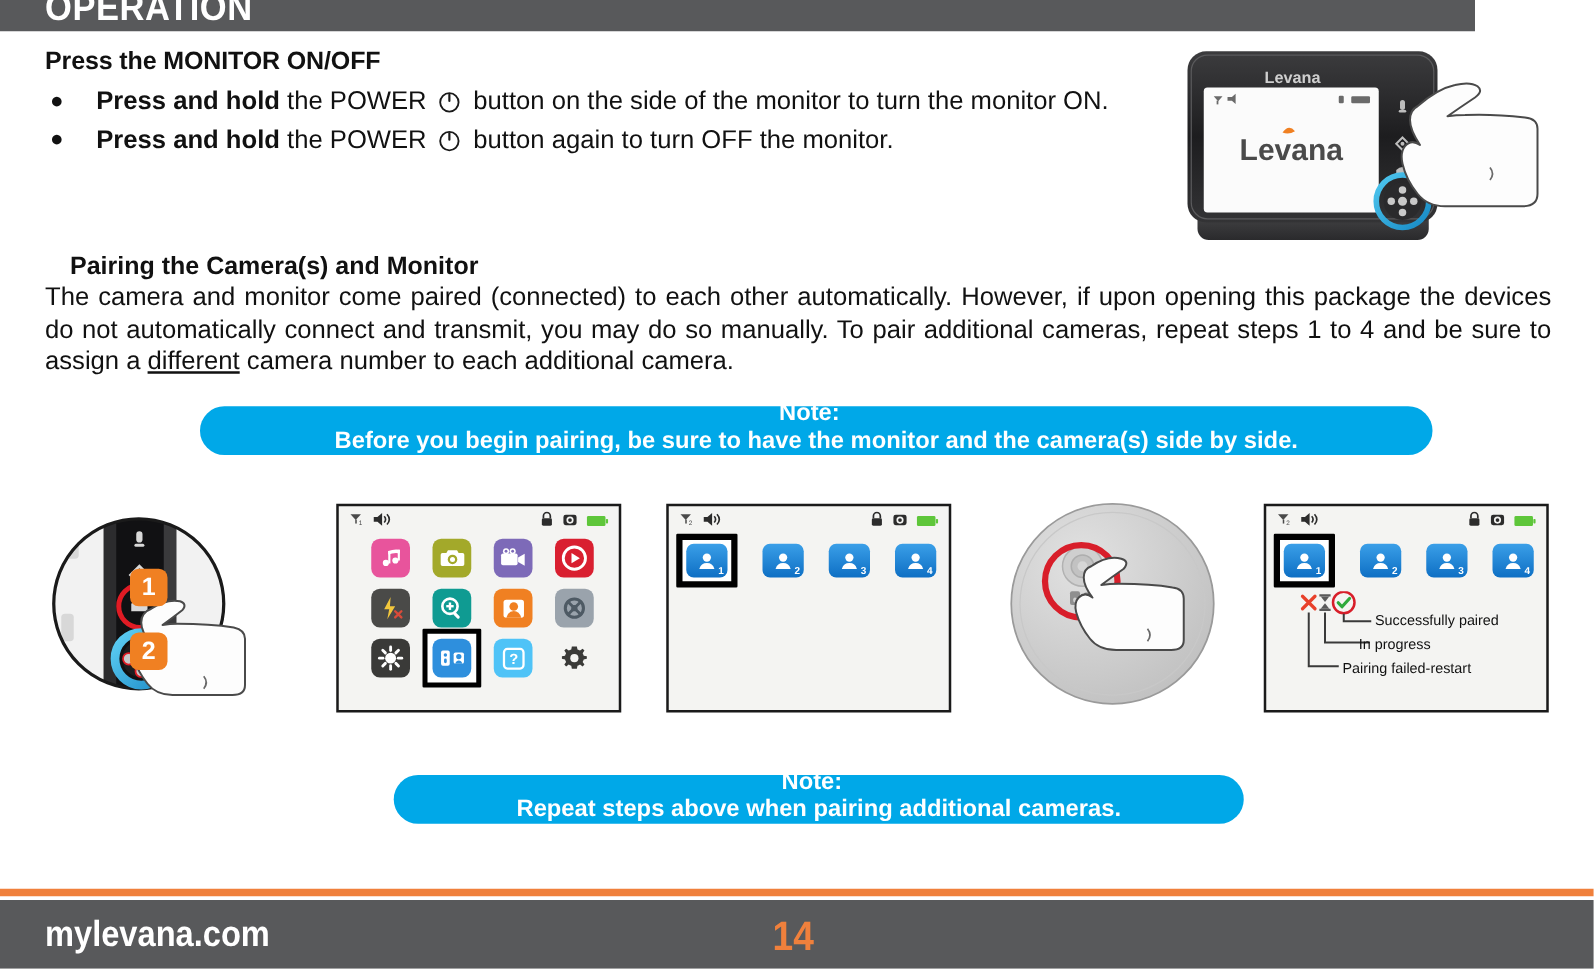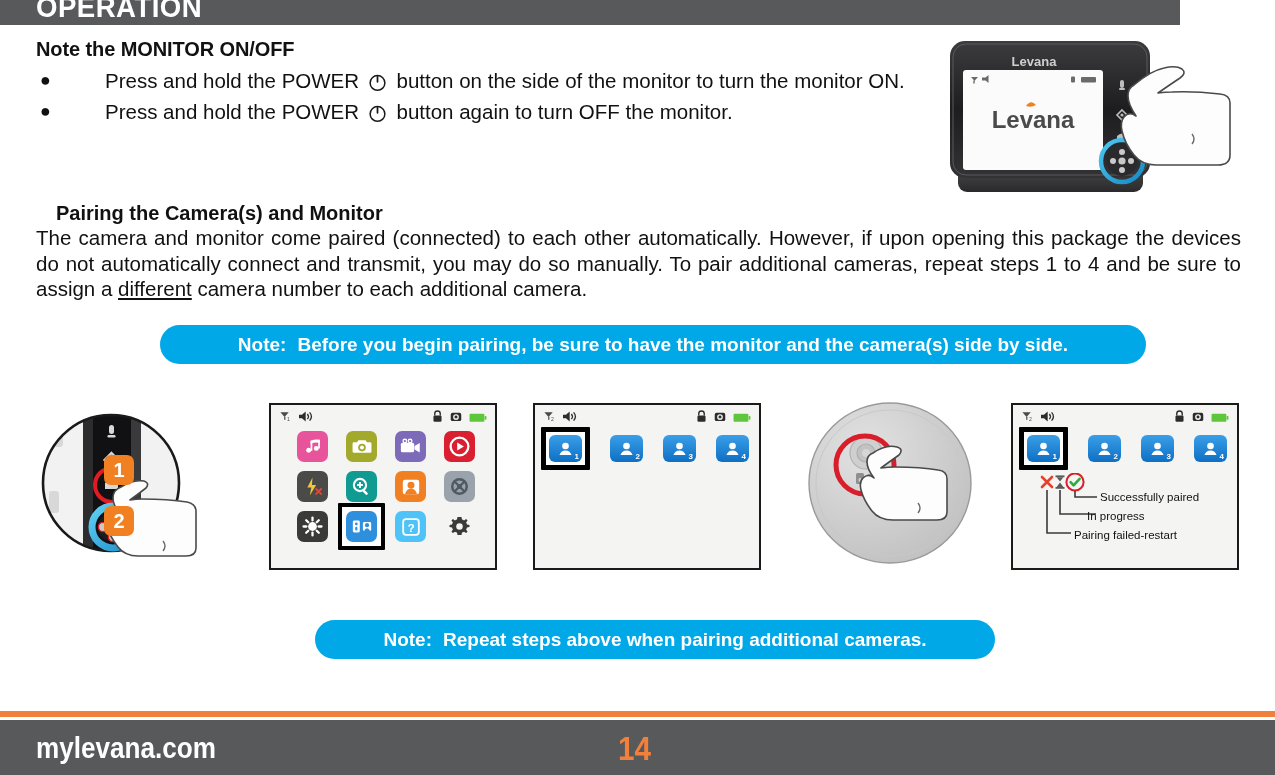--- a/index.html
+++ b/index.html
@@ -166,7 +166,7 @@
 
 <div class="content">
 
-  <div class="sec-head">Note the MONITOR ON/OFF</div>
+  <div class="sec-head">Press the MONITOR ON/OFF</div>
 
   <ul class="bullets">
     <li>

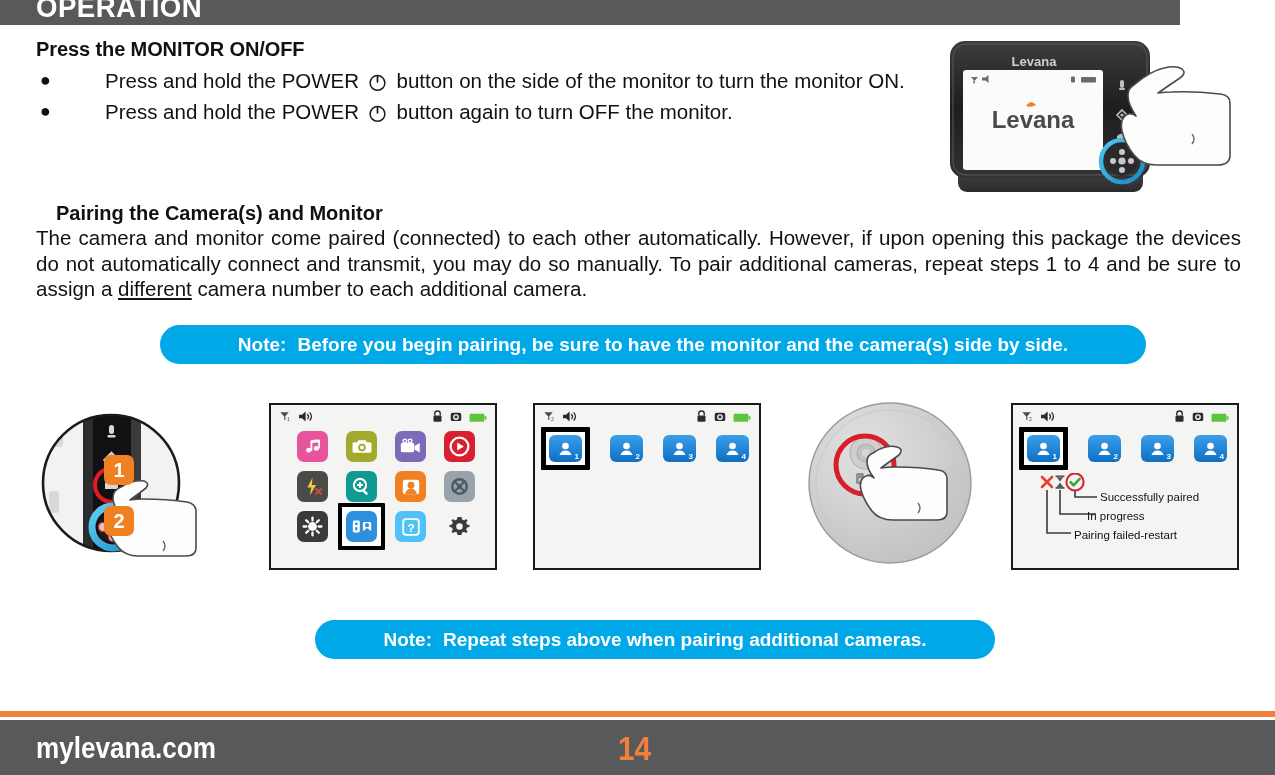--- a/index.html
+++ b/index.html
@@ -40,7 +40,7 @@
   ul.bullets li .dot{
     position:absolute;left:4px;top:0;font-size:18px;line-height:31px;
   }
-  ul.bullets li b{font-weight:normal;margin-left:28px;}
+  ul.bullets li b{font-weight:bold;}
   .pwr{
     display:inline-block;vertical-align:-4px;width:19px;height:19px;margin:0 4px 0 3px;
   }

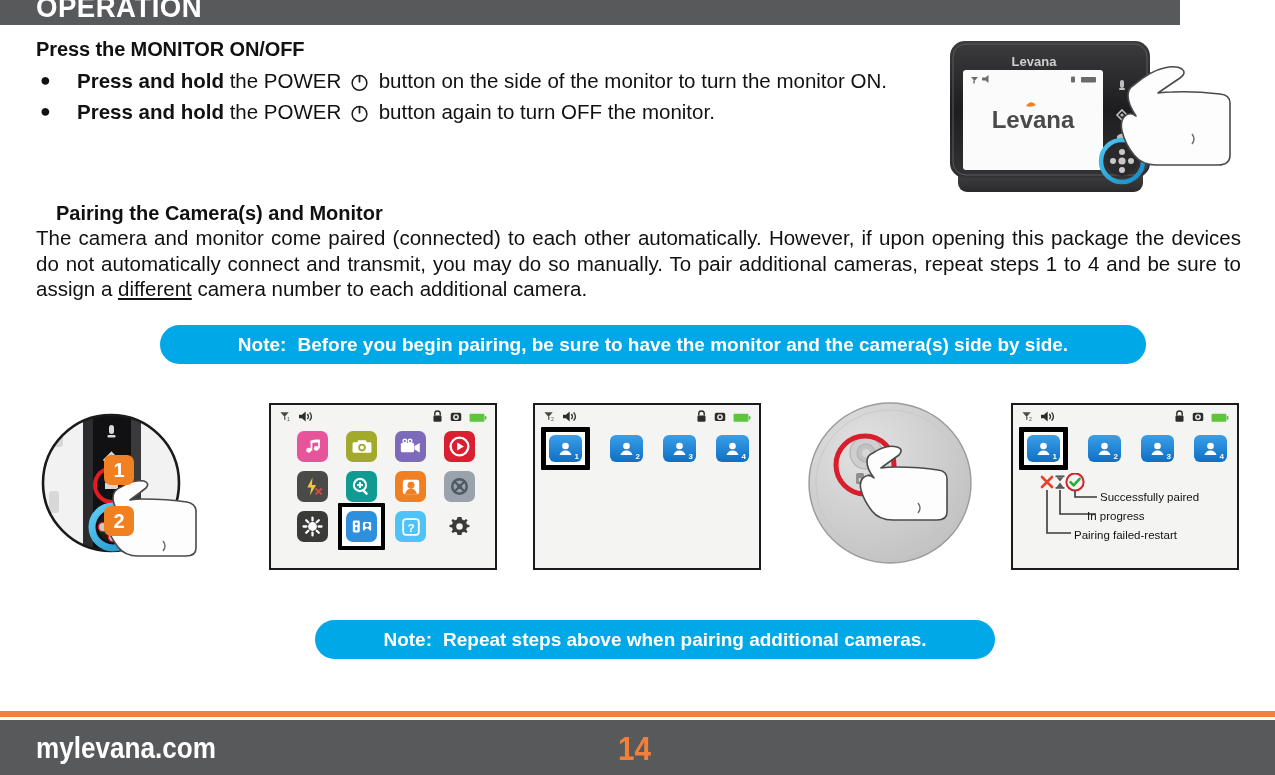--- a/index.html
+++ b/index.html
@@ -57,8 +57,8 @@
   
   .note-pill{
     position:absolute;background:#00a8e8;border-radius:24px;
-    display:flex;align-items:center;justify-content:center;
-    color:#fff;font-size:19px;font-weight:bold;white-space:nowrap;
+    display:flex;align-items:center;justify-content:flex-end;
+    color:#fff;font-size:19px;font-weight:bold;white-space:nowrap;flex-direction:column;
   }
   .note-pill .note-label{margin-right:11px;}
   #note-top{left:160px;top:325px;width:986px;height:39px;}

